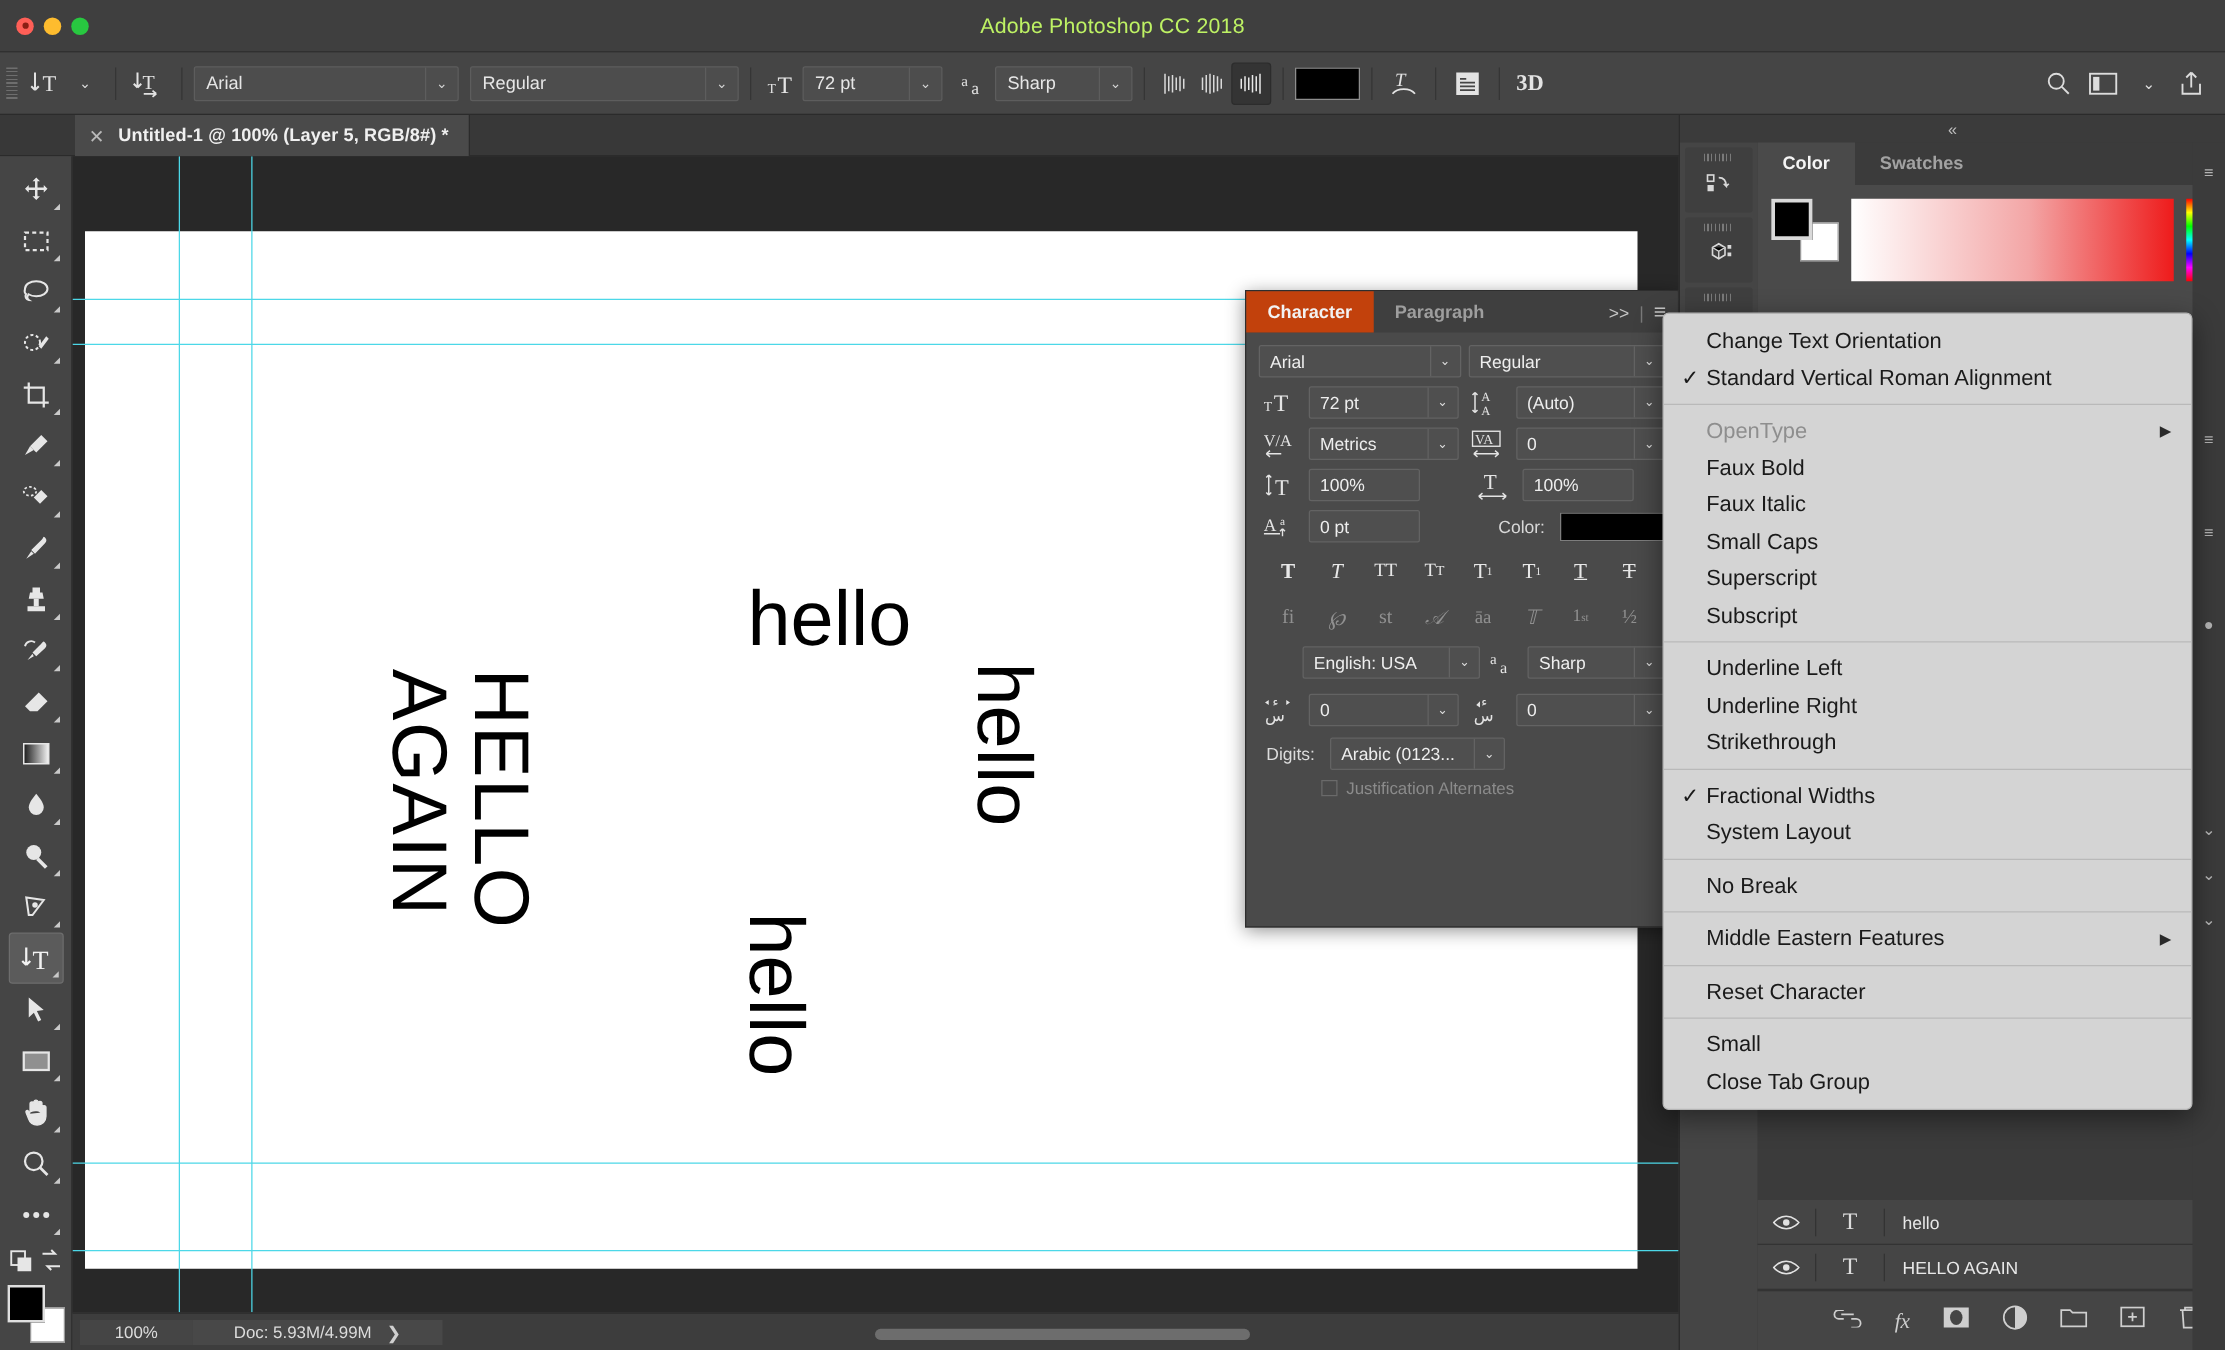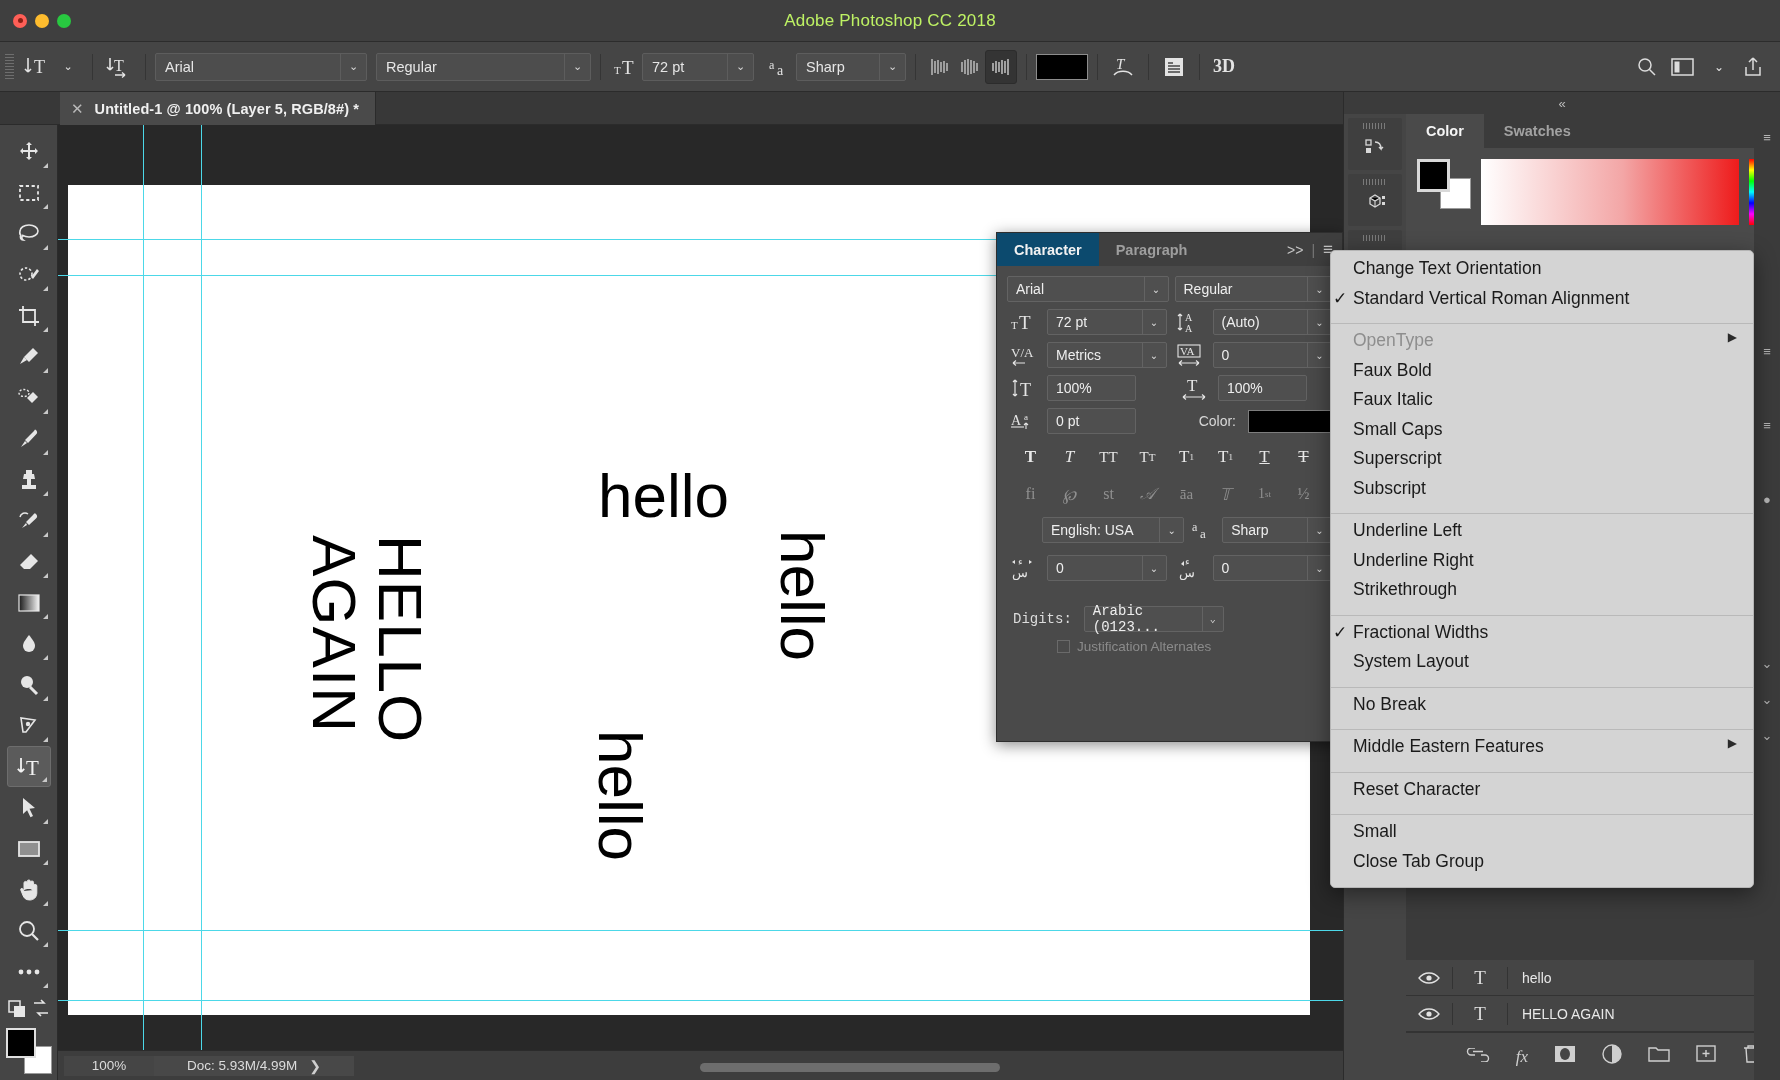--- a/index.html
+++ b/index.html
@@ -158,7 +158,7 @@
     padding:0 17px; display:flex; align-items:center; font-size:14.5px;
     font-weight:bold; color:#9e9e9e;
   }
-  .cp-tab.active { background:#0c4a6e; color:#f2f2f2; }
+  .cp-tab.active { background:#c2410c; color:#f2f2f2; }
   .cp-tabs-right { margin-left:auto; display:flex; align-items:center; gap:8px; padding-right:9px; color:#c6c6c6; font-size:14px; }
   .cp-body { padding:10px 10px 0 10px; }
   .cp-row { display:flex; align-items:center; gap:6px; margin-bottom:7px; }

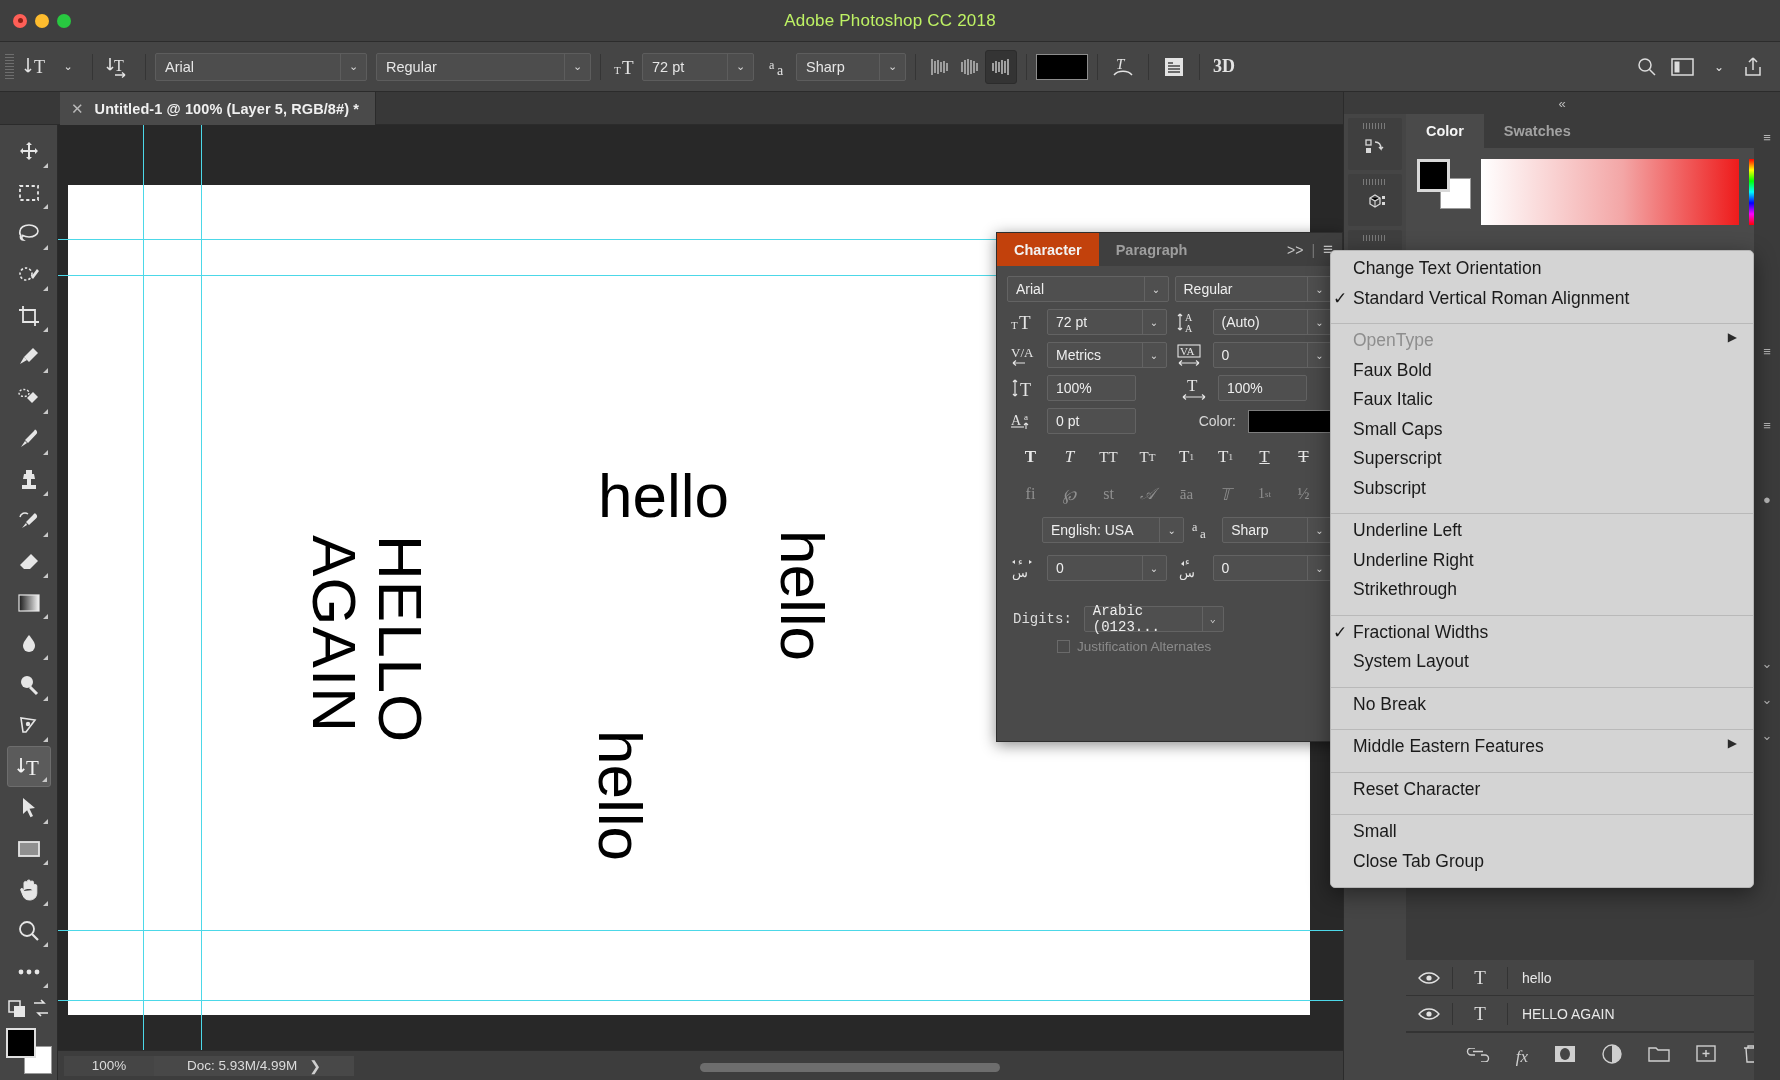--- a/index.html
+++ b/index.html
@@ -252,7 +252,7 @@
     font-size:17.5px; color:#1a1a1a;
   }
   .mi {
-    height:29.5px; display:flex; align-items:flex-start; padding-left:2px; position:relative;
+    height:29.5px; display:flex; align-items:center; padding-left:14px; position:relative;
   }
   .mi .chk { width:20px; font-size:17px; color:#1a1a1a; }
   .mi .lbl { flex:1; }

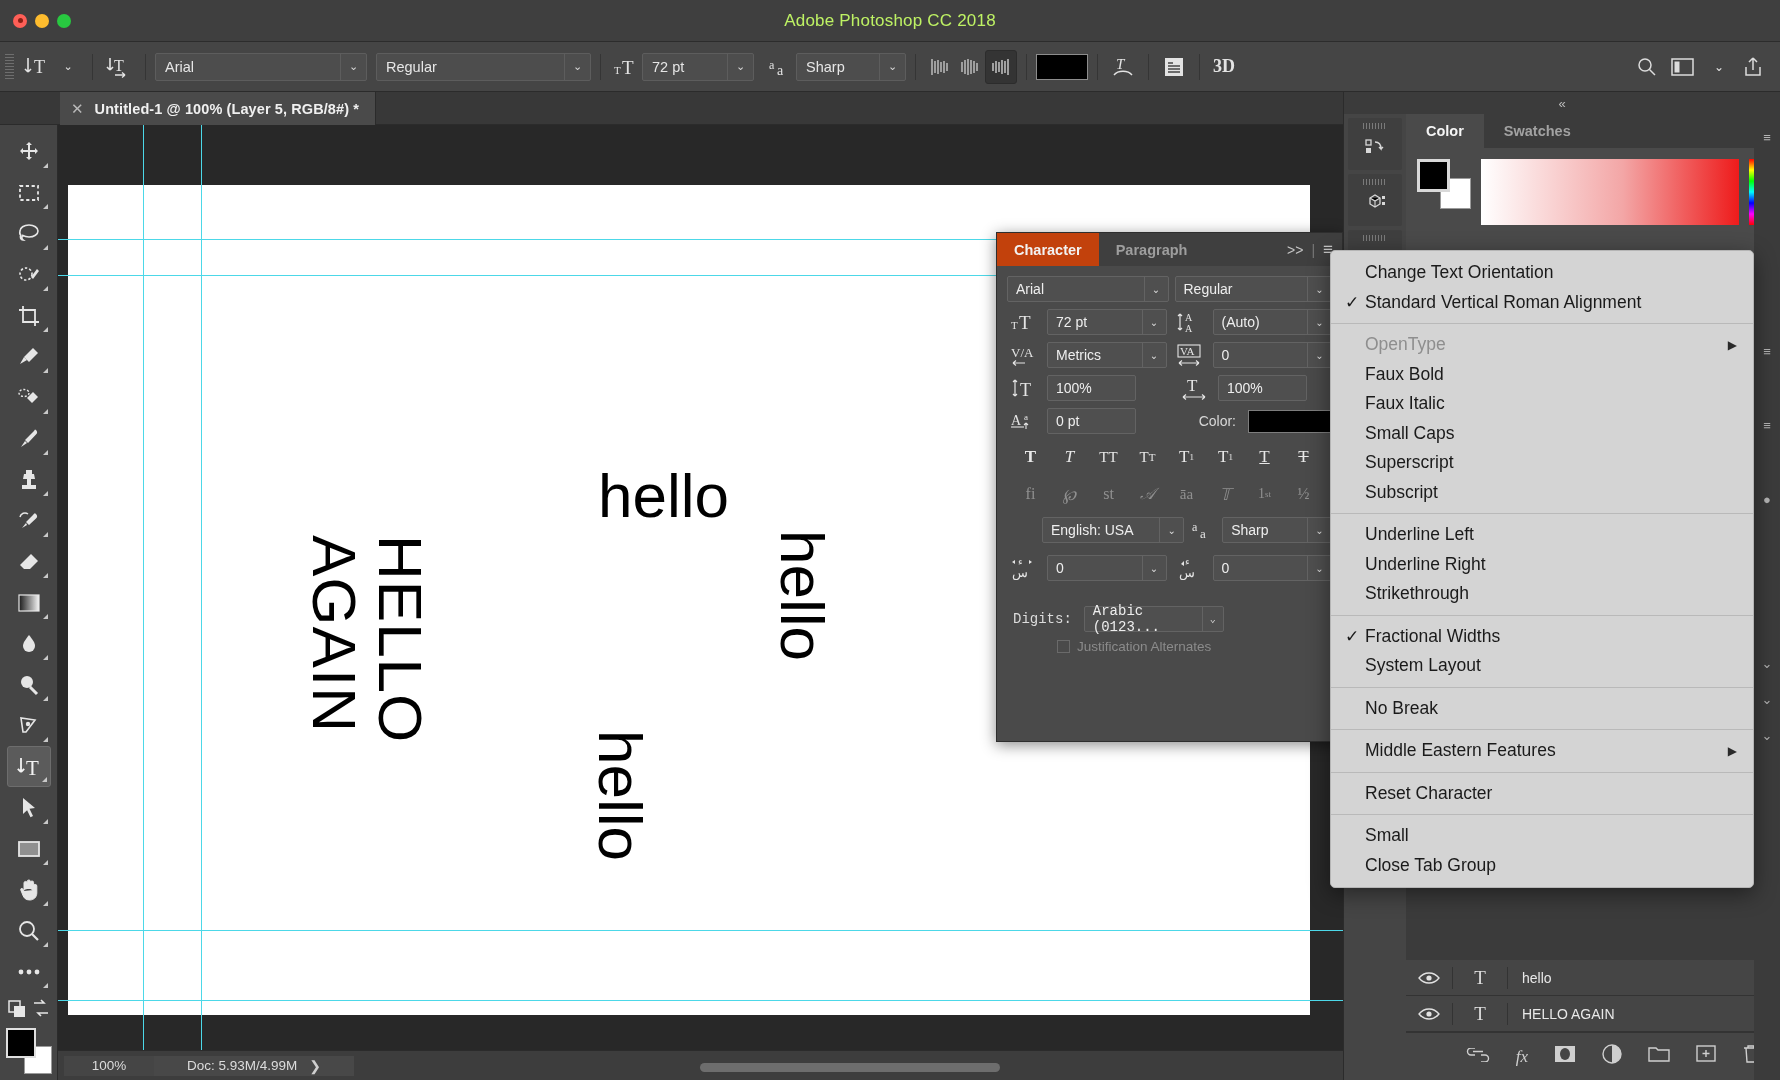--- a/index.html
+++ b/index.html
@@ -743,7 +743,7 @@
       </div>
     </div>
 
-    <div class="cp-row" style="margin-top:25px;font-family:Liberation Mono, monospace;">
+    <div class="cp-row" style="margin-top:9px;">
       <span style="color:#dcdcdc;font-size:14px;margin-left:6px;">Digits:</span>
       <div class="fld" style="width:140px;margin-left:6px;">
         <span>Arabic (0123...</span>

